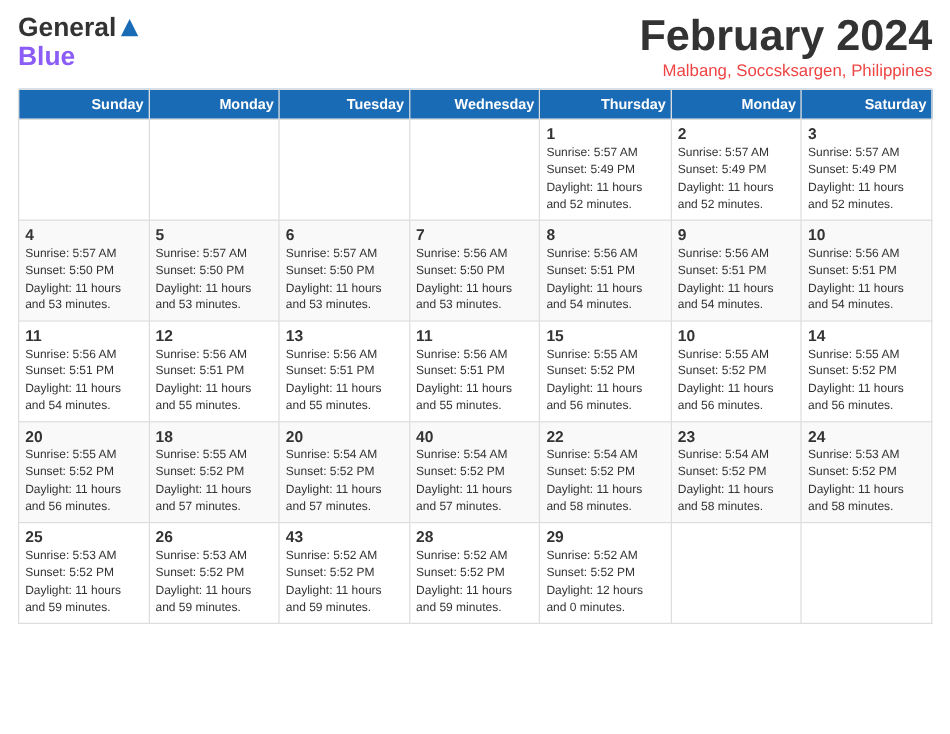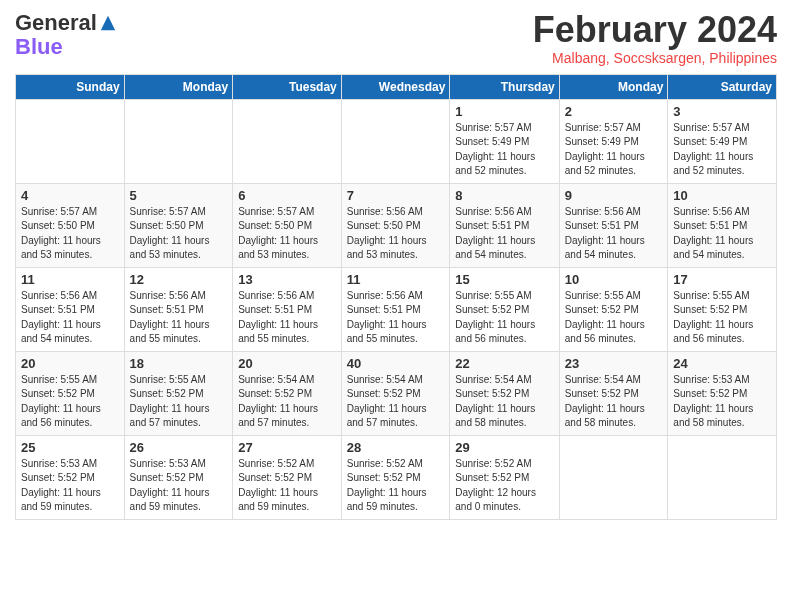--- a/index.html
+++ b/index.html
@@ -240,7 +240,7 @@
 and 56 minutes.</div>
         </td>
         <td>
-          <div class="cell-day">17</div>
+          <div class="cell-day">14</div>
           <div class="cell-info" style="white-space: pre-line;">Sunrise: 5:55 AM
 Sunset: 5:52 PM
 Daylight: 11 hours

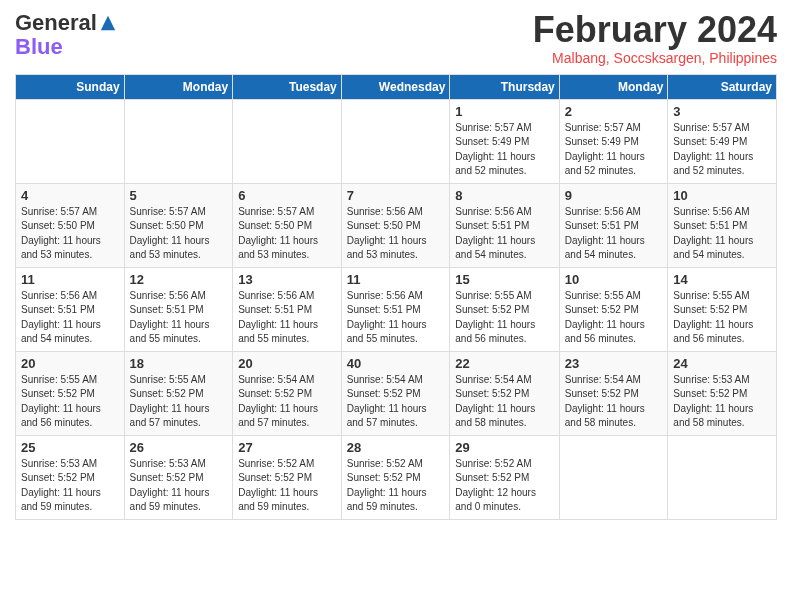--- a/index.html
+++ b/index.html
@@ -314,7 +314,7 @@
 and 59 minutes.</div>
         </td>
         <td>
-          <div class="cell-day">27</div>
+          <div class="cell-day">43</div>
           <div class="cell-info" style="white-space: pre-line;">Sunrise: 5:52 AM
 Sunset: 5:52 PM
 Daylight: 11 hours

